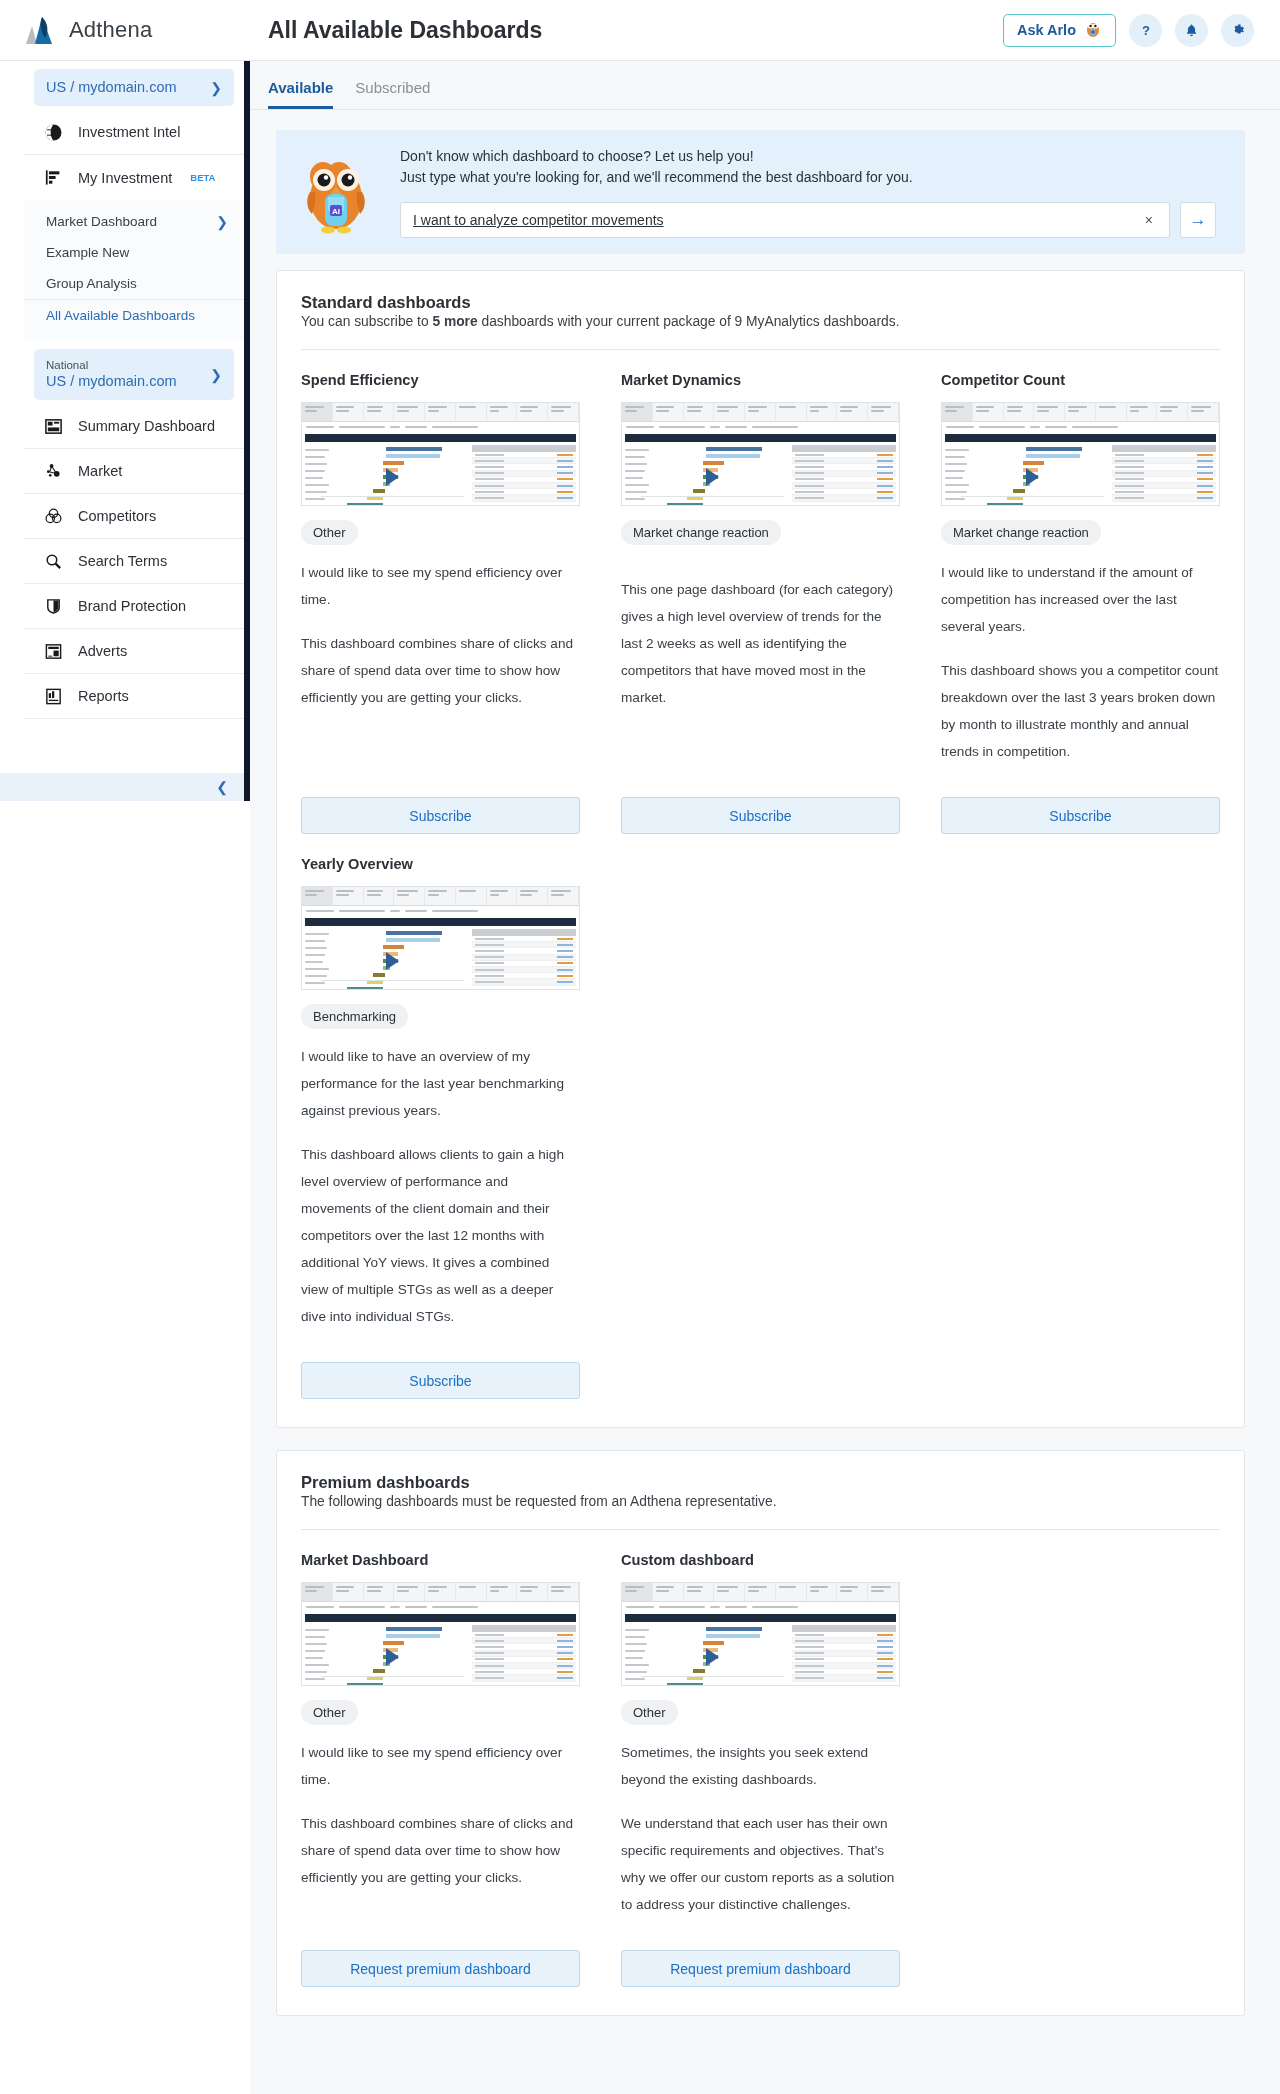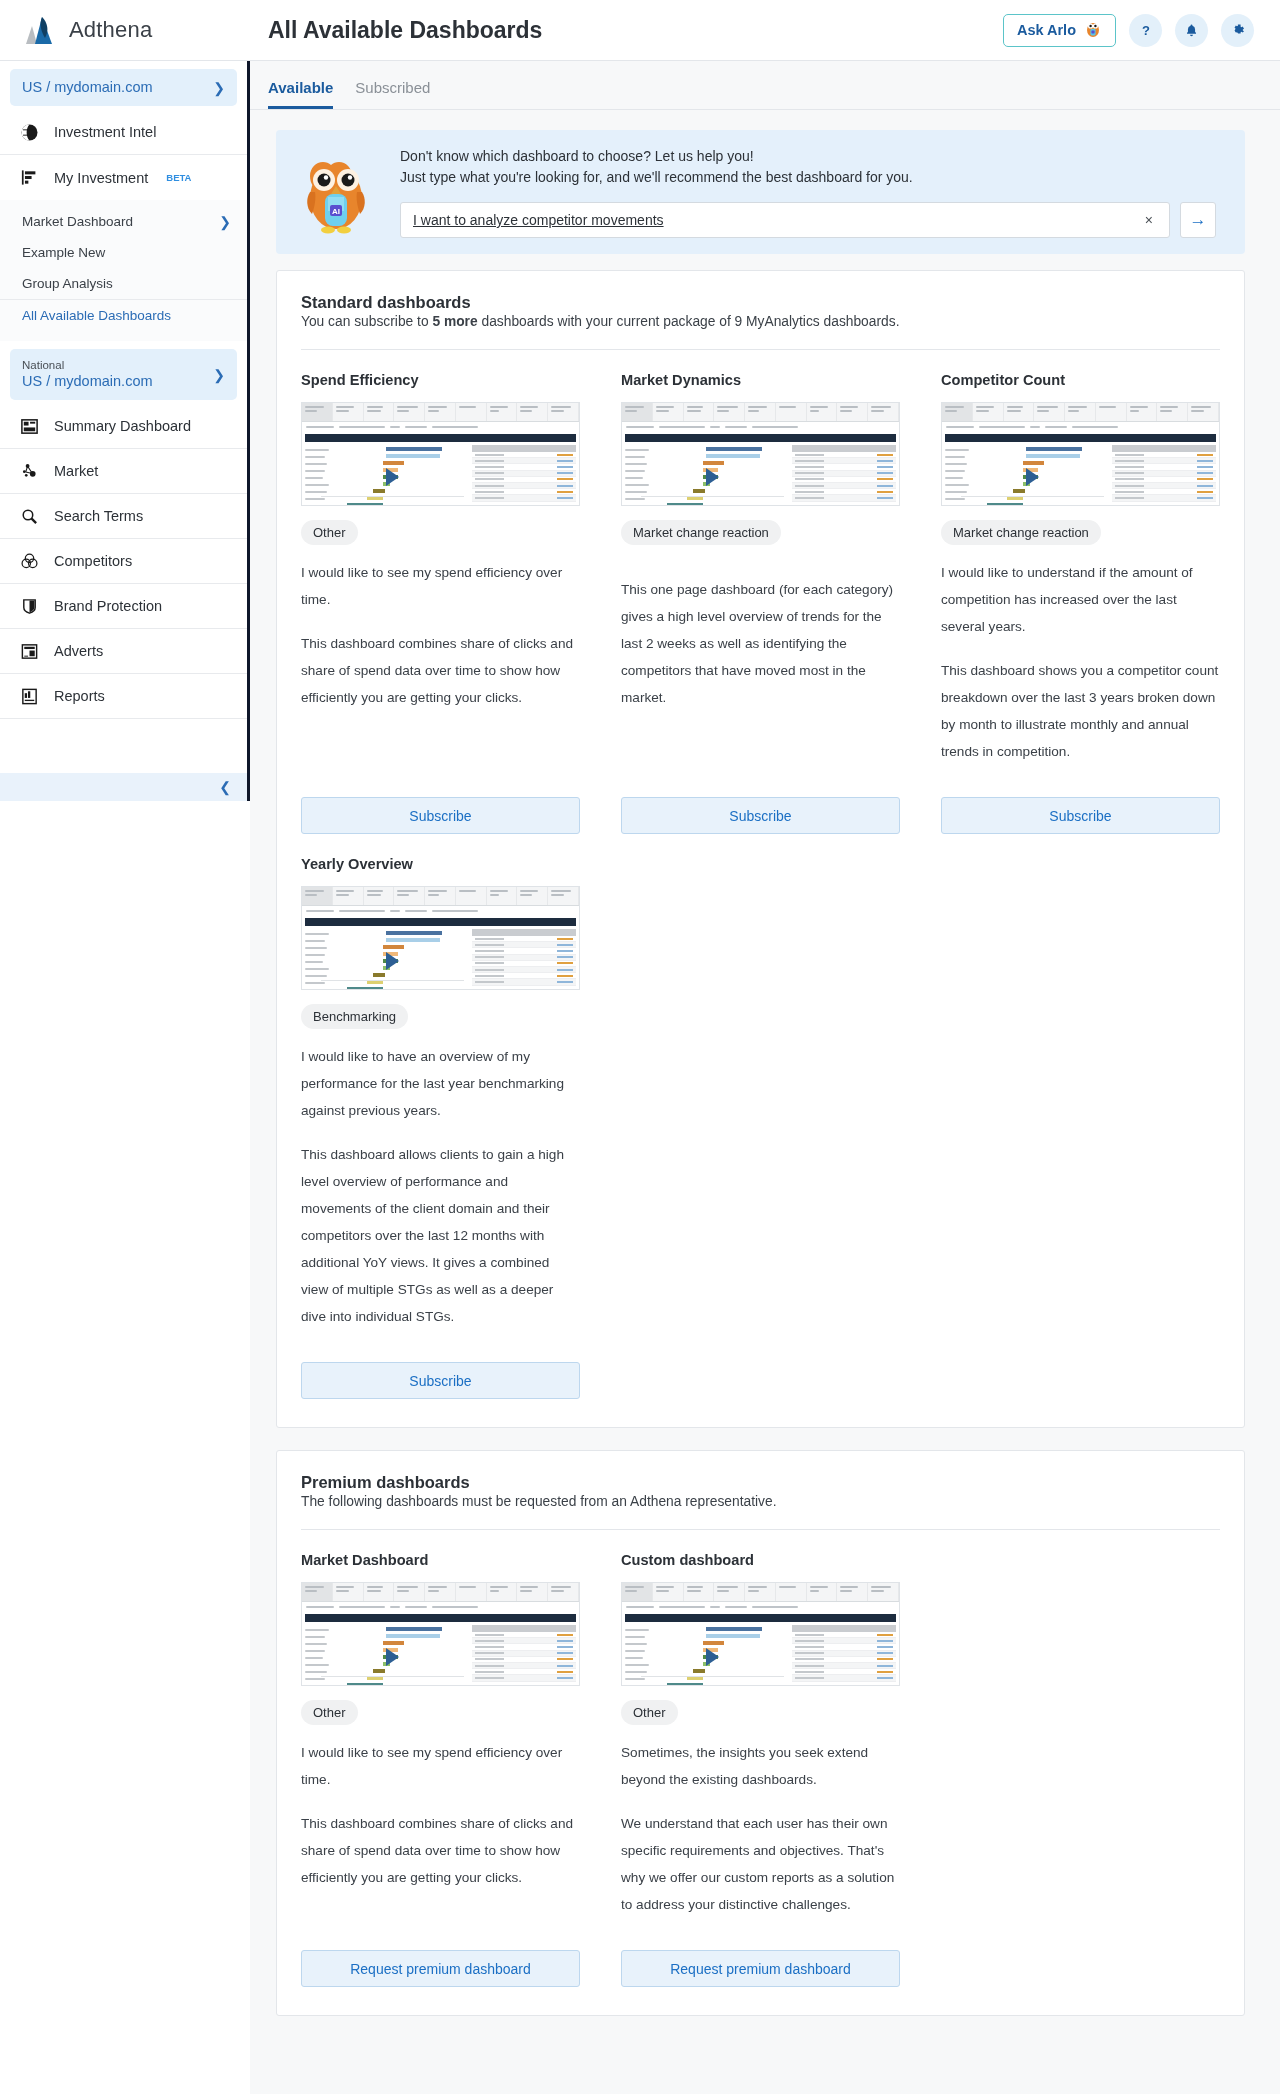--- a/index.html
+++ b/index.html
@@ -79,9 +79,10 @@
     width: 250px;
     flex: 0 0 250px;
     background: #fff;
-    border-right: 3px solid #0f172a;
+    border-right: 6px solid #0f172a;
     position: relative;
     min-height: 740px;
+    padding-left: 24px;
   }
   .domain-chip {
     margin: 8px 10px 4px 10px;

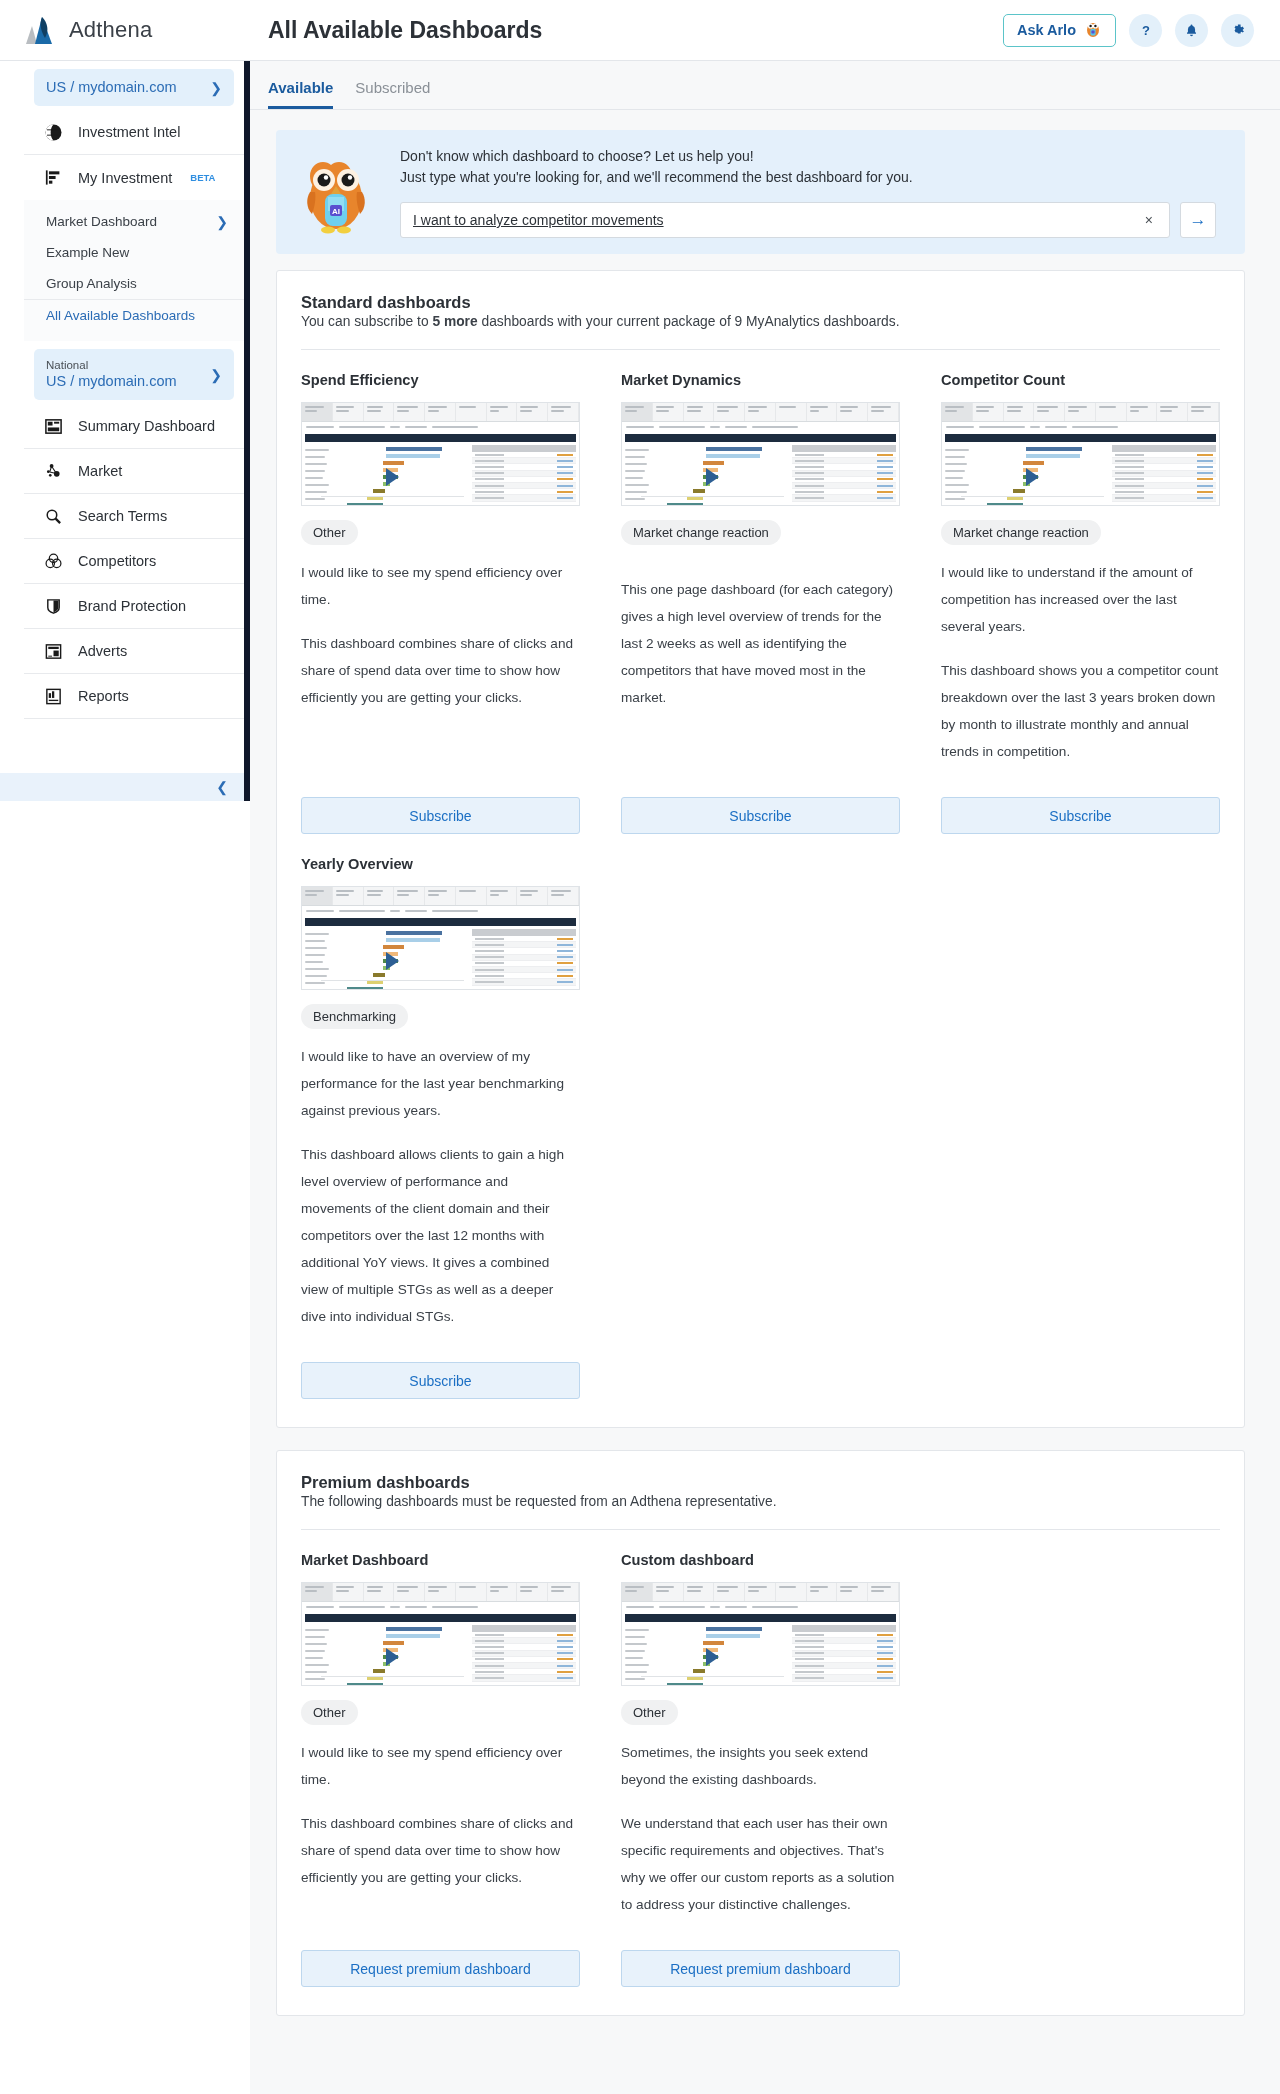--- a/index.html
+++ b/index.html
@@ -453,15 +453,6 @@
     </div>
     <div class="nav-row">
       <span class="ico">
-        <svg width="19" height="19" viewBox="0 0 20 20" fill="none" stroke="#1a1a1a" stroke-width="1.6">
-          <circle cx="8.4" cy="8.4" r="5"></circle>
-            <path d="M12.2 12.2L17 17" stroke-width="2.4"></path>
-        </svg>
-      </span>
-      <span>Search Terms</span>
-    </div>
-    <div class="nav-row">
-      <span class="ico">
         <svg width="19" height="19" viewBox="0 0 20 20" fill="none" stroke="#1a1a1a" stroke-width="1.3">
           <circle cx="10" cy="6.6" r="4.4"></circle>
             <circle cx="6.6" cy="12" r="4.4"></circle>
@@ -469,6 +460,15 @@
         </svg>
       </span>
       <span>Competitors</span>
+    </div>
+    <div class="nav-row">
+      <span class="ico">
+        <svg width="19" height="19" viewBox="0 0 20 20" fill="none" stroke="#1a1a1a" stroke-width="1.6">
+          <circle cx="8.4" cy="8.4" r="5"></circle>
+            <path d="M12.2 12.2L17 17" stroke-width="2.4"></path>
+        </svg>
+      </span>
+      <span>Search Terms</span>
     </div>
     <div class="nav-row">
       <span class="ico">

